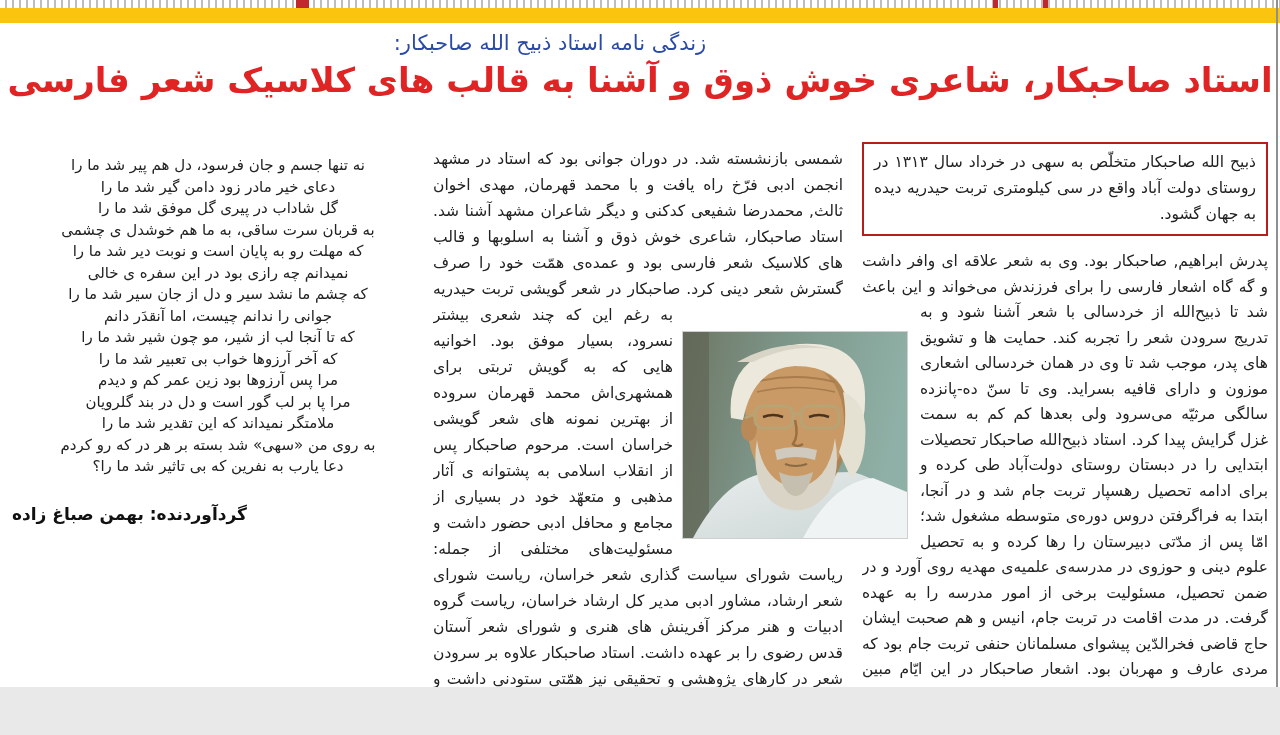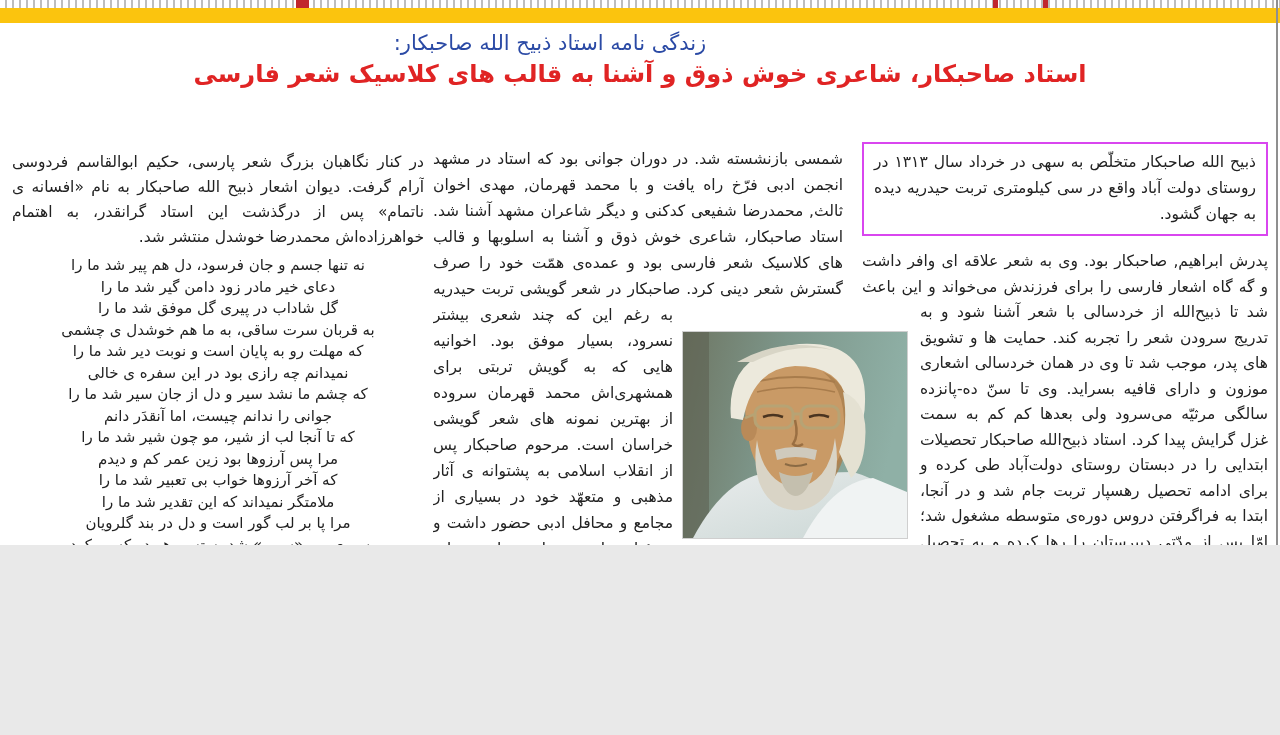--- a/index.html
+++ b/index.html
@@ -4,7 +4,7 @@
 <style>
   html,body{margin:0;padding:0;background:#e9e9e9;}
   .page{
-    position:relative;width:1280px;height:545px;margin:0 auto;
+    position:relative;width:1280px;height:687px;margin:0 auto;
     background:#ffffff;overflow:hidden;
     font-family:"DejaVu Sans","Liberation Sans",sans-serif;
     color:#1f1f1f;

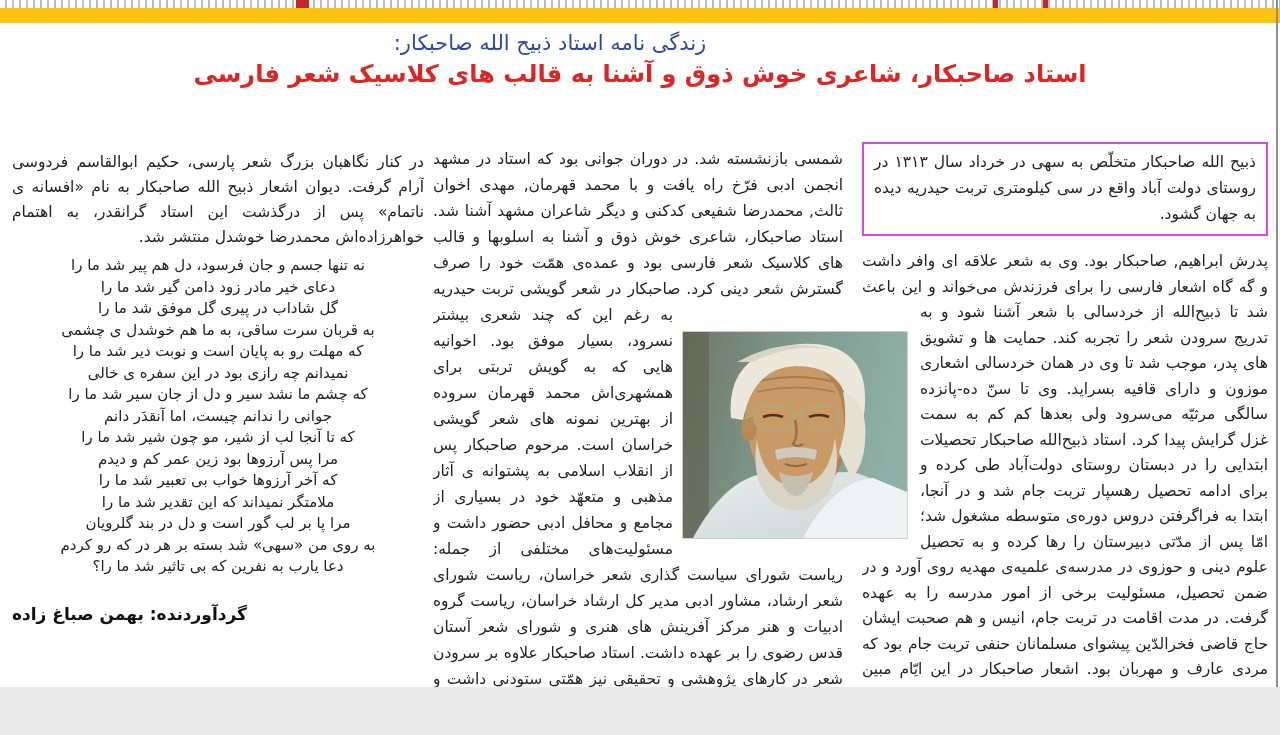--- a/index.html
+++ b/index.html
@@ -25,7 +25,7 @@
   }
   .headline{
     position:absolute;top:60px;left:0;width:1280px;
-    text-align:center;font-size:24px;font-weight:bold;color:#e02424;
+    text-align:center;font-size:34px;font-weight:bold;color:#e02424;
     direction:rtl;letter-spacing:-0.5px;
   }
 

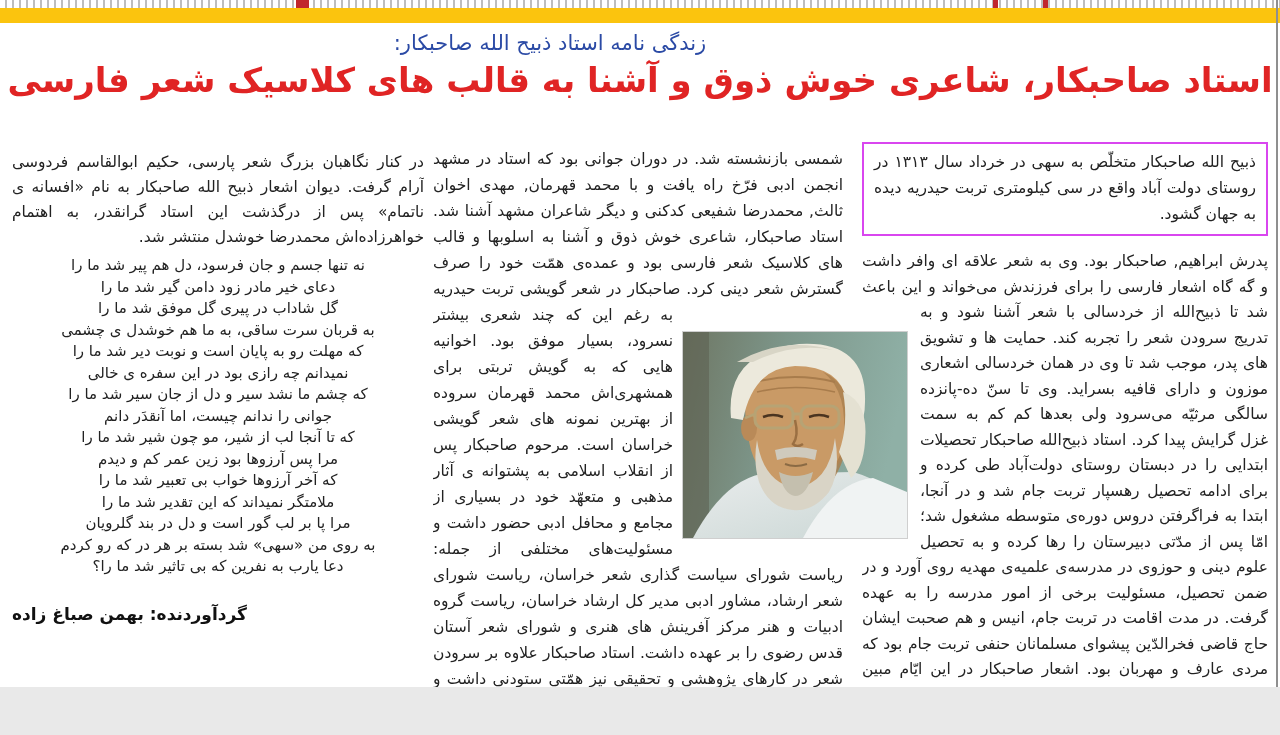--- a/index.html
+++ b/index.html
@@ -97,7 +97,6 @@
   </div>
 
   <div class="col col-left">
-    <div>در کنار نگاهبان بزرگ شعر پارسی، حکیم ابوالقاسم فردوسی آرام گرفت. دیوان اشعار ذبیح الله صاحبکار به نام «افسانه ی ناتمام» پس از درگذشت این استاد گرانقدر، به اهتمام خواهرزاده‌اش محمدرضا خوشدل منتشر شد.</div>
     <div class="poem">
       <div class="poem-line">نه تنها جسم و جان فرسود، دل هم پیر شد ما را</div>
       <div class="poem-line">دعای خیر مادر زود دامن گیر شد ما را</div>

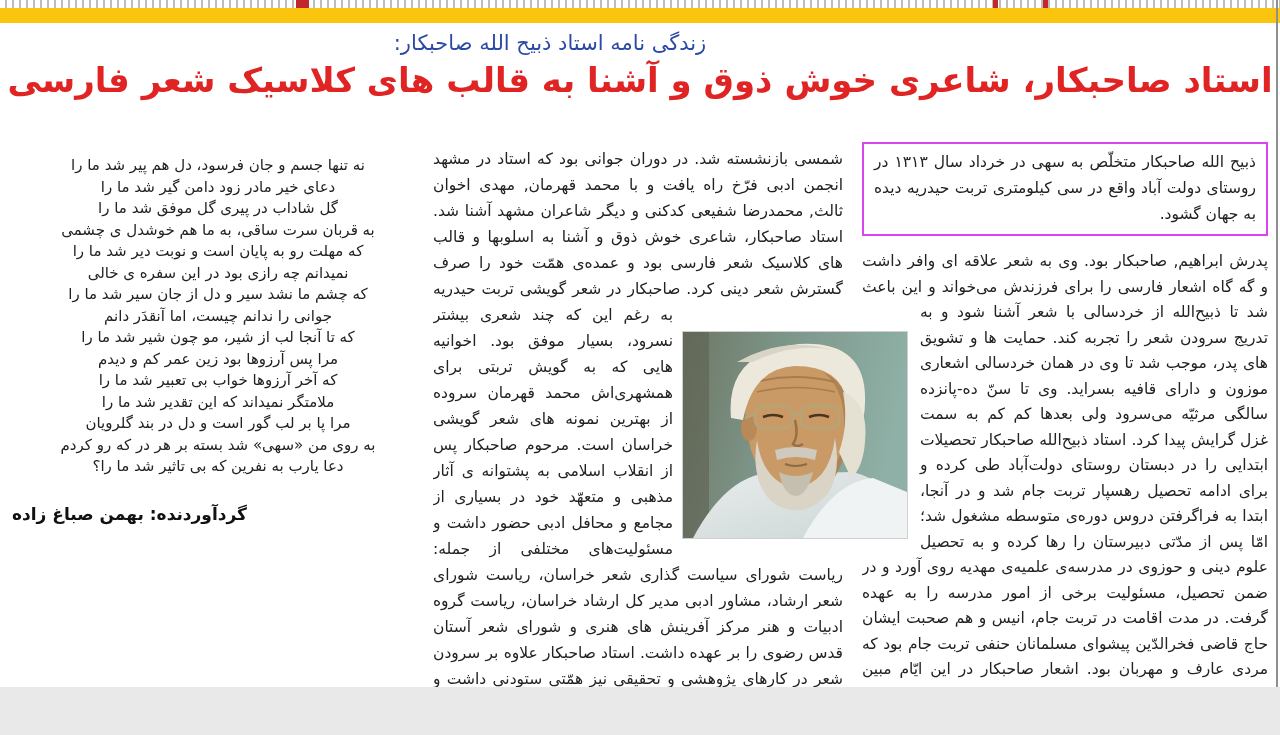--- a/index.html
+++ b/index.html
@@ -39,7 +39,7 @@
   .col-left{left:12px;width:412px;top:150px;height:556px;overflow:hidden;line-height:25px;}
 
   .intro-box{
-    border:2px solid #d946ef;padding:5px 10px 7px 10px;margin-bottom:13px;
+    border:2px solid #b91c1c;padding:5px 10px 7px 10px;margin-bottom:13px;
     line-height:26px;
   }
 

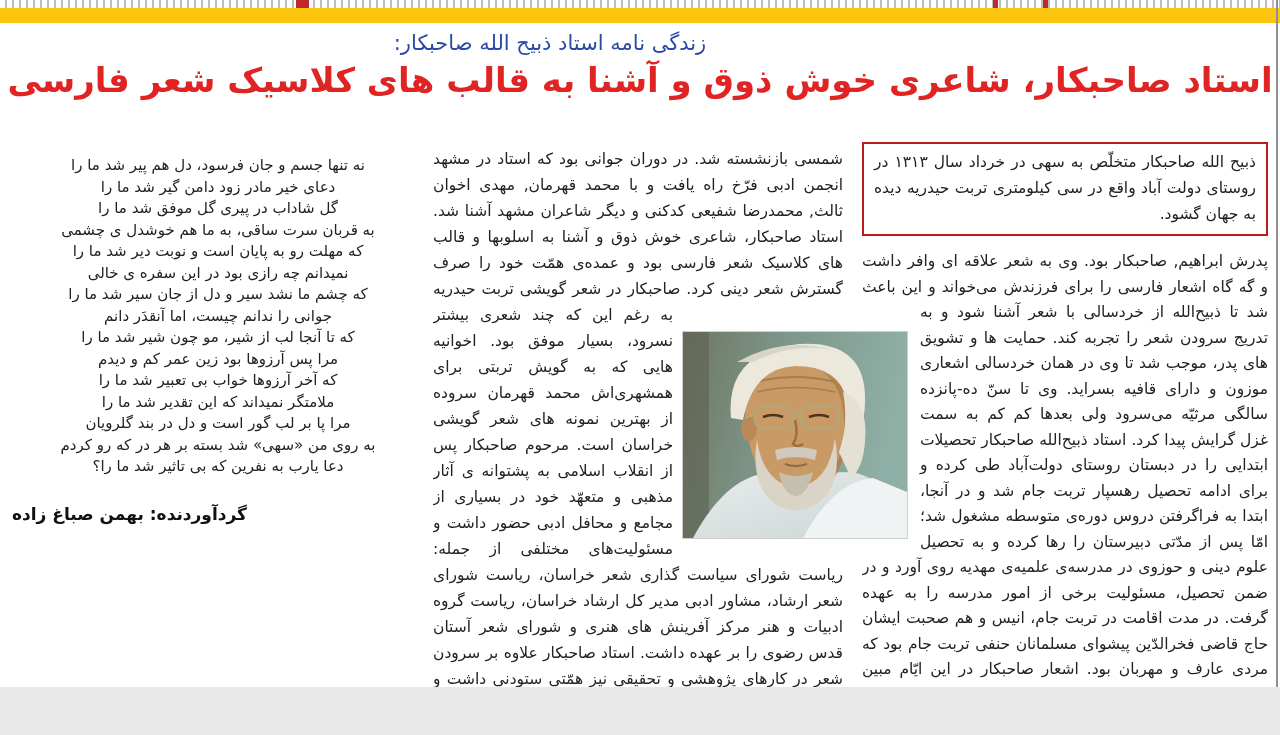--- a/index.html
+++ b/index.html
@@ -107,8 +107,8 @@
       <div class="poem-line">که چشم ما نشد سیر و دل از جان سیر شد ما را</div>
       <div class="poem-line">جوانی را ندانم چیست، اما آنقدَر دانم</div>
       <div class="poem-line">که تا آنجا لب از شیر، مو چون شیر شد ما را</div>
+      <div class="poem-line">که آخر آرزوها خواب بی تعبیر شد ما را</div>
       <div class="poem-line">مرا پس آرزوها بود زین عمر کم و دیدم</div>
-      <div class="poem-line">که آخر آرزوها خواب بی تعبیر شد ما را</div>
       <div class="poem-line">ملامتگر نمیداند که این تقدیر شد ما را</div>
       <div class="poem-line">مرا پا بر لب گور است و دل در بند گلرویان</div>
       <div class="poem-line">به روی من «سهی» شد بسته بر هر در که رو کردم</div>

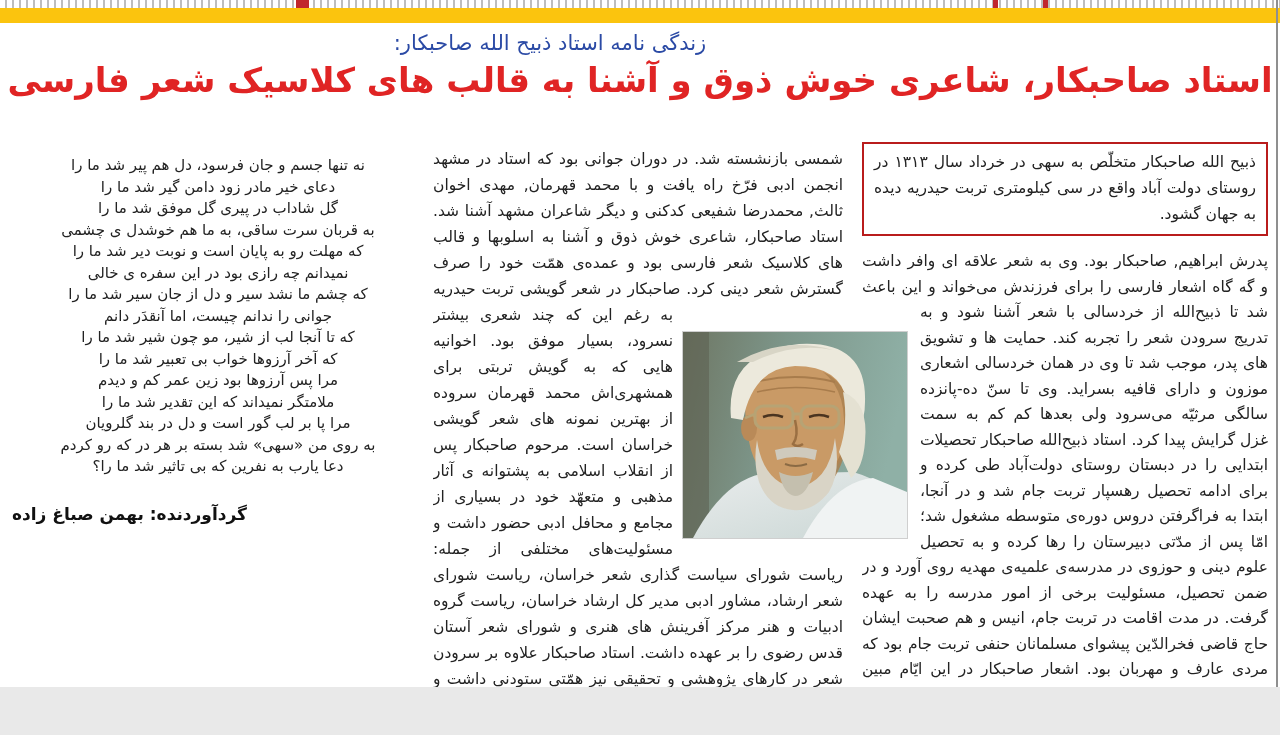--- a/index.html
+++ b/index.html
@@ -109,8 +109,8 @@
       <div class="poem-line">که تا آنجا لب از شیر، مو چون شیر شد ما را</div>
       <div class="poem-line">که آخر آرزوها خواب بی تعبیر شد ما را</div>
       <div class="poem-line">مرا پس آرزوها بود زین عمر کم و دیدم</div>
+      <div class="poem-line">مرا پا بر لب گور است و دل در بند گلرویان</div>
       <div class="poem-line">ملامتگر نمیداند که این تقدیر شد ما را</div>
-      <div class="poem-line">مرا پا بر لب گور است و دل در بند گلرویان</div>
       <div class="poem-line">به روی من «سهی» شد بسته بر هر در که رو کردم</div>
       <div class="poem-line">دعا یارب به نفرین که بی تاثیر شد ما را؟</div>
     </div>

